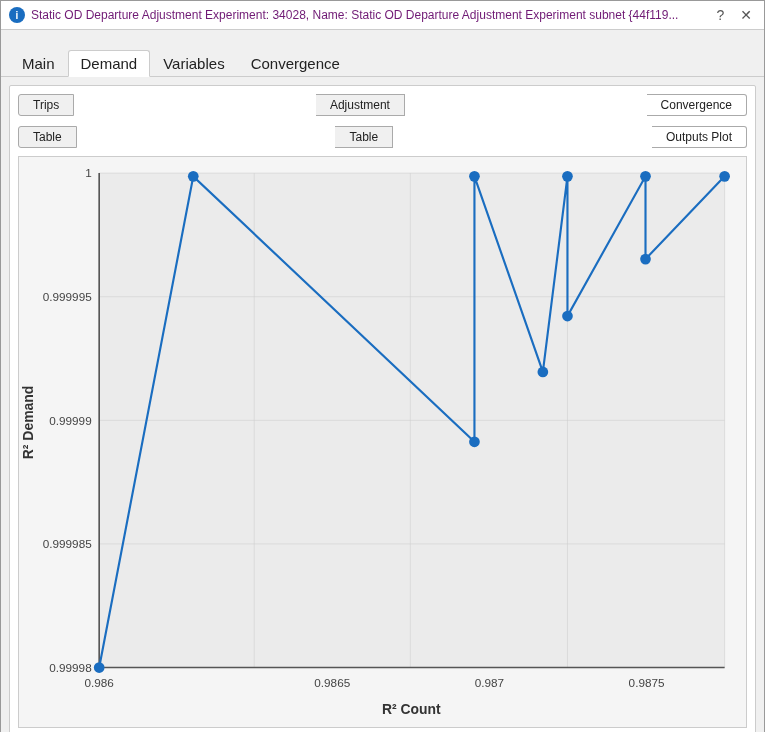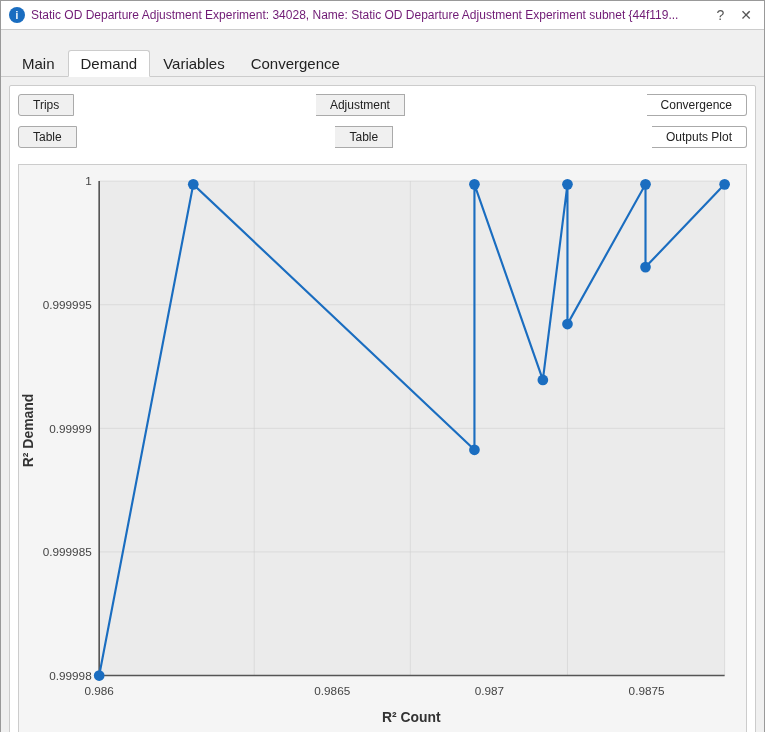--- a/index.html
+++ b/index.html
@@ -184,7 +184,7 @@
         <button class="sub-tab active">Convergence</button>
       </div>
 
-      <div class="sub-tabs" style="margin-bottom: 16px;">
+      <div class="sub-tabs" style="margin-bottom: 8px;">
         <button class="sub-tab">Table</button>
         <button class="sub-tab">Table</button>
         <button class="sub-tab active">Outputs Plot</button>

